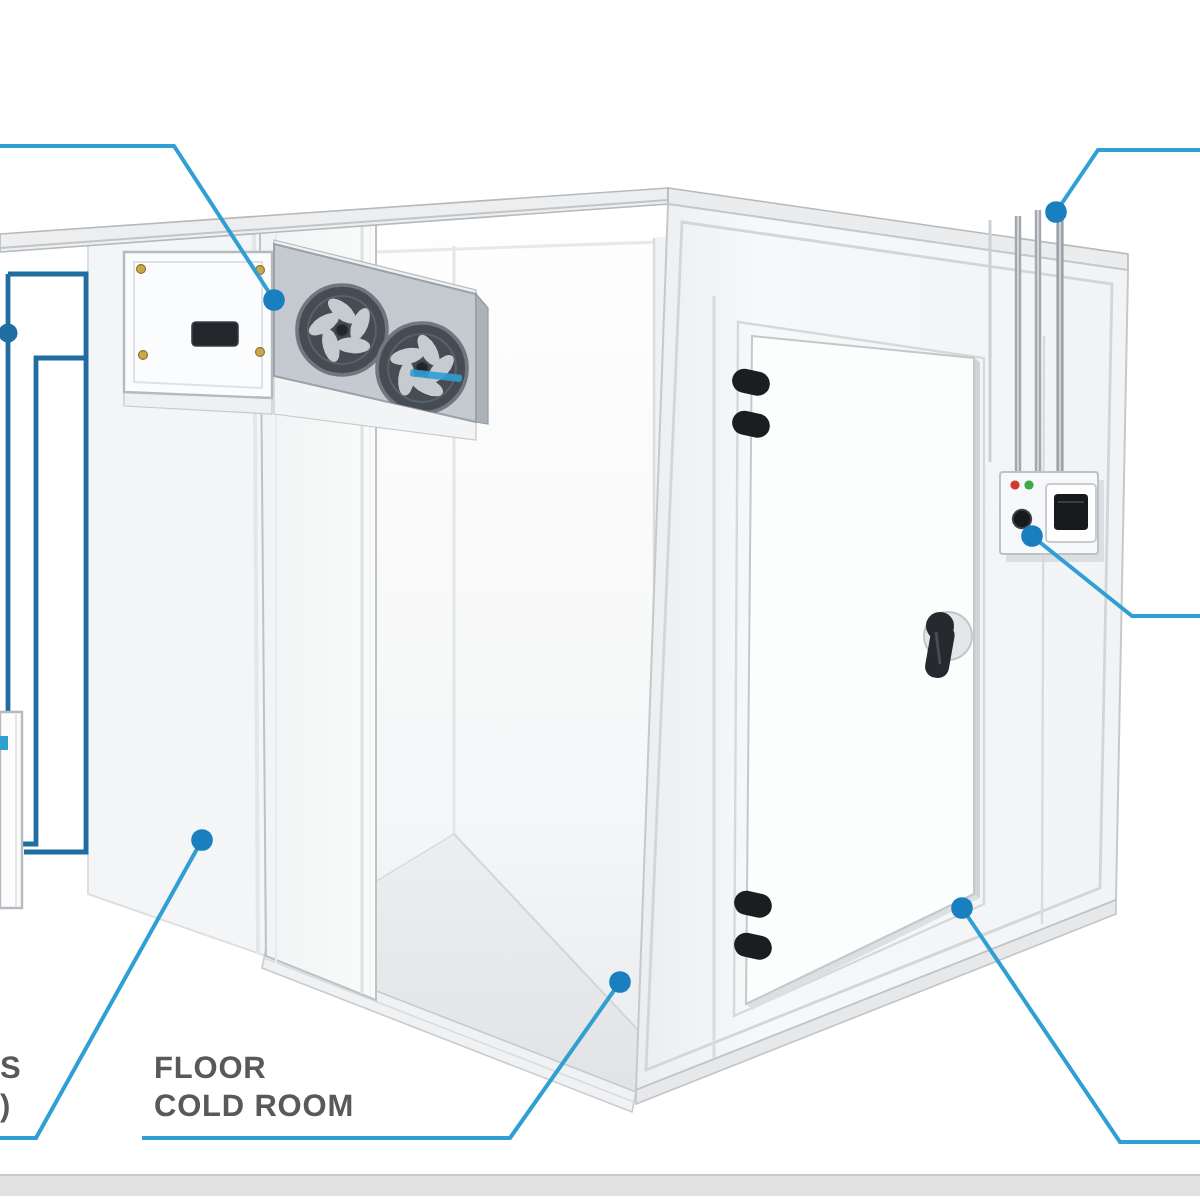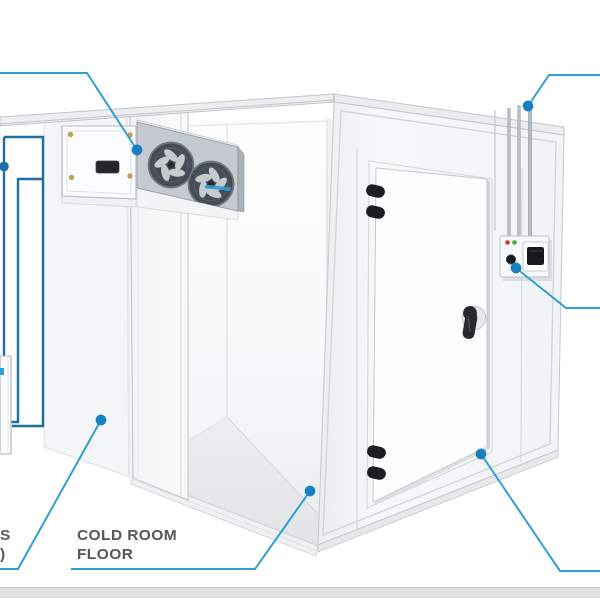--- a/index.html
+++ b/index.html
@@ -203,8 +203,8 @@
 </svg>
 
   <div class="lbl" style="left:77px;top:525px;">
+    <div>FLOOR</div>
     <div>COLD ROOM</div>
-    <div>FLOOR</div>
   </div>
   <div class="lbl" style="left:0px;top:525px;">
     <div>S</div>

